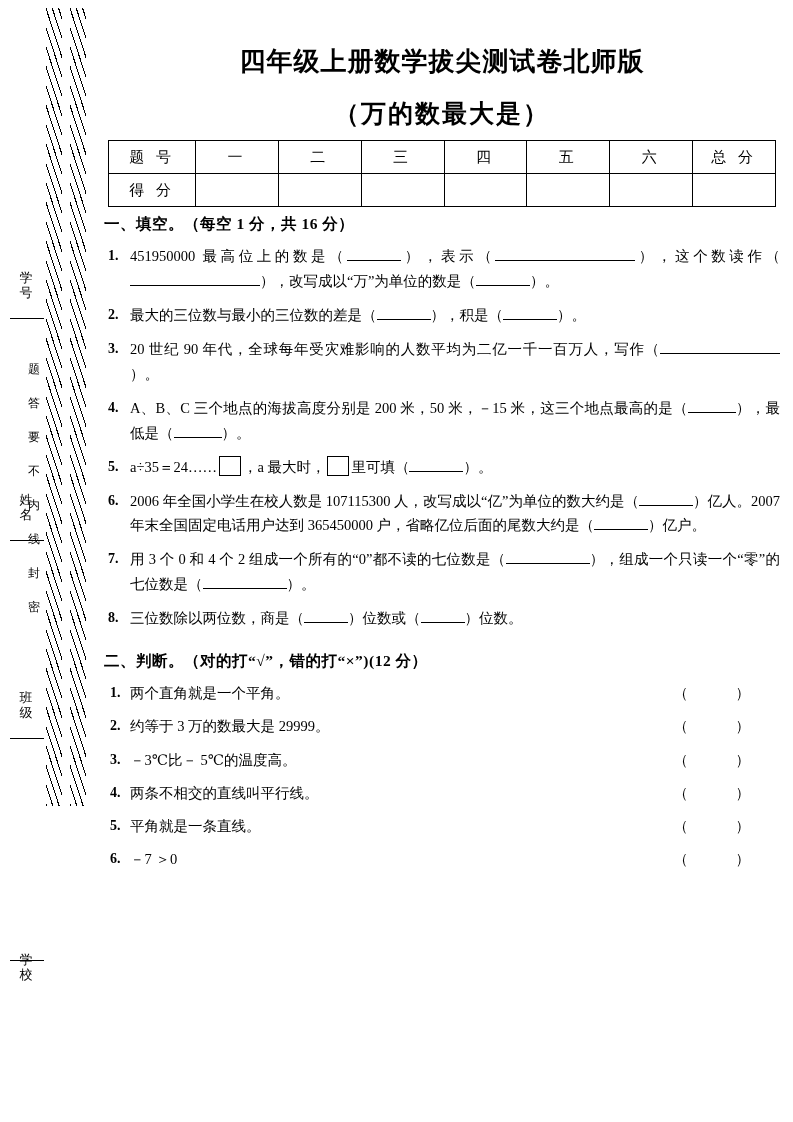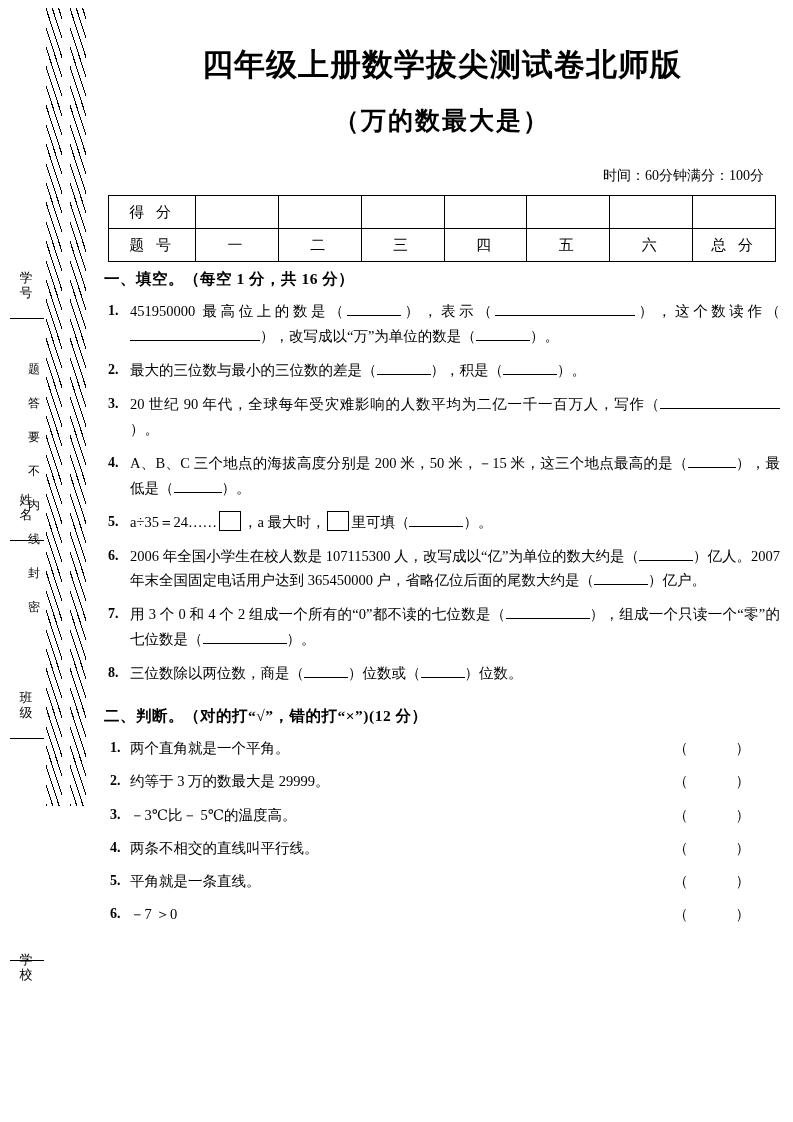--- a/index.html
+++ b/index.html
@@ -79,7 +79,7 @@
   .title {
     margin-top: 44px;
     text-align: center;
-    font-size: 31px;
+    font-size: 26px;
     font-weight: bold;
     letter-spacing: 1px;
     font-family: "Liberation Serif", "DejaVu Serif", serif;

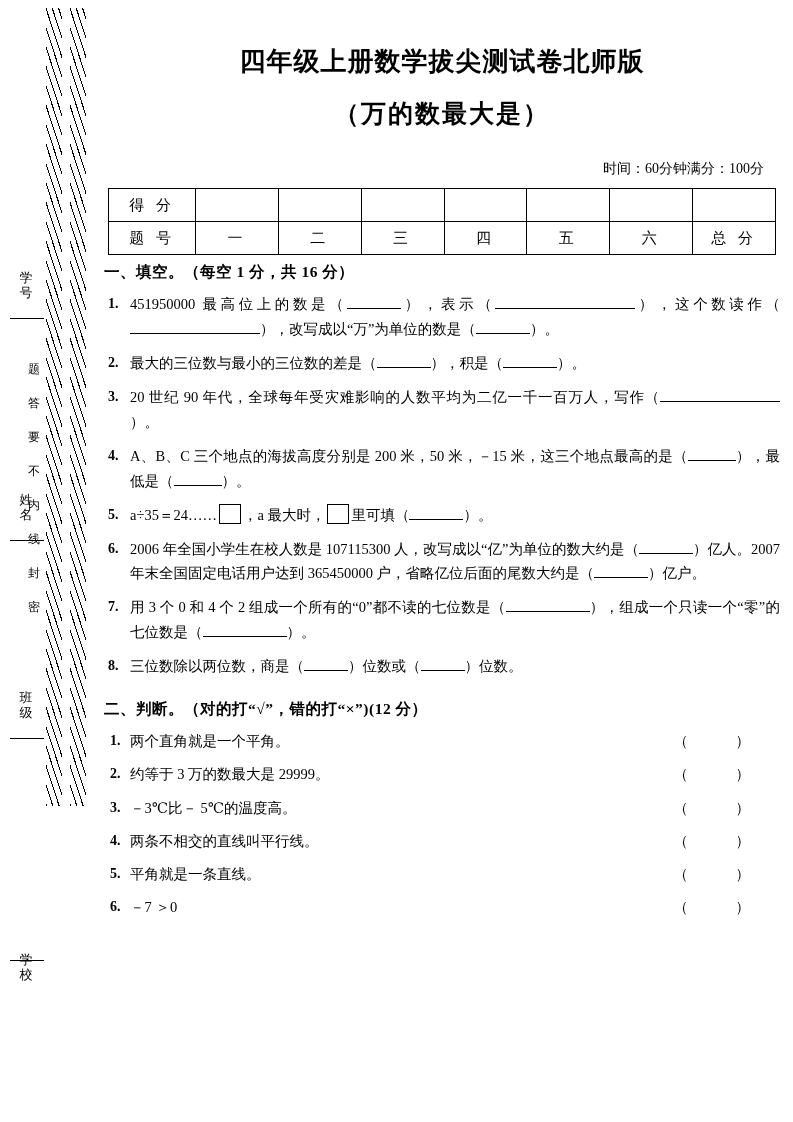--- a/index.html
+++ b/index.html
@@ -225,7 +225,6 @@
   <div class="title">四年级上册数学拔尖测试卷北师版</div>
   <div class="subtitle">（万的数最大是）</div>
 
-  <div class="timeline">时间：60分钟满分：100分</div>
 
   <table class="score-table">
     <tbody>

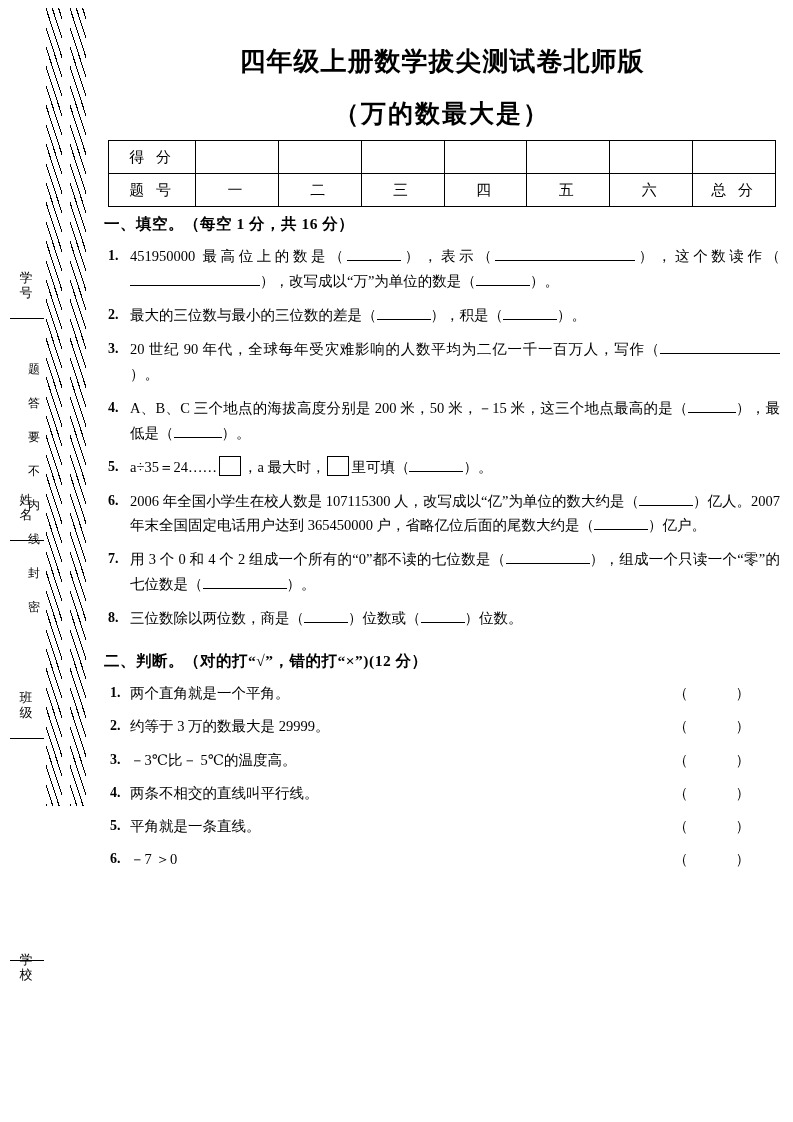--- a/index.html
+++ b/index.html
@@ -229,16 +229,6 @@
   <table class="score-table">
     <tbody>
         <tr>
-      <td class="lbl">得  分</td>
-      <td></td>
-      <td></td>
-      <td></td>
-      <td></td>
-      <td></td>
-      <td></td>
-      <td></td>
-    </tr>
-    <tr>
       <td class="lbl">题  号</td>
       <td>一</td>
       <td>二</td>
@@ -248,6 +238,16 @@
       <td>六</td>
       <td>总  分</td>
     </tr>
+    <tr>
+      <td class="lbl">得  分</td>
+      <td></td>
+      <td></td>
+      <td></td>
+      <td></td>
+      <td></td>
+      <td></td>
+      <td></td>
+    </tr>
   </tbody>
     </table>
 

